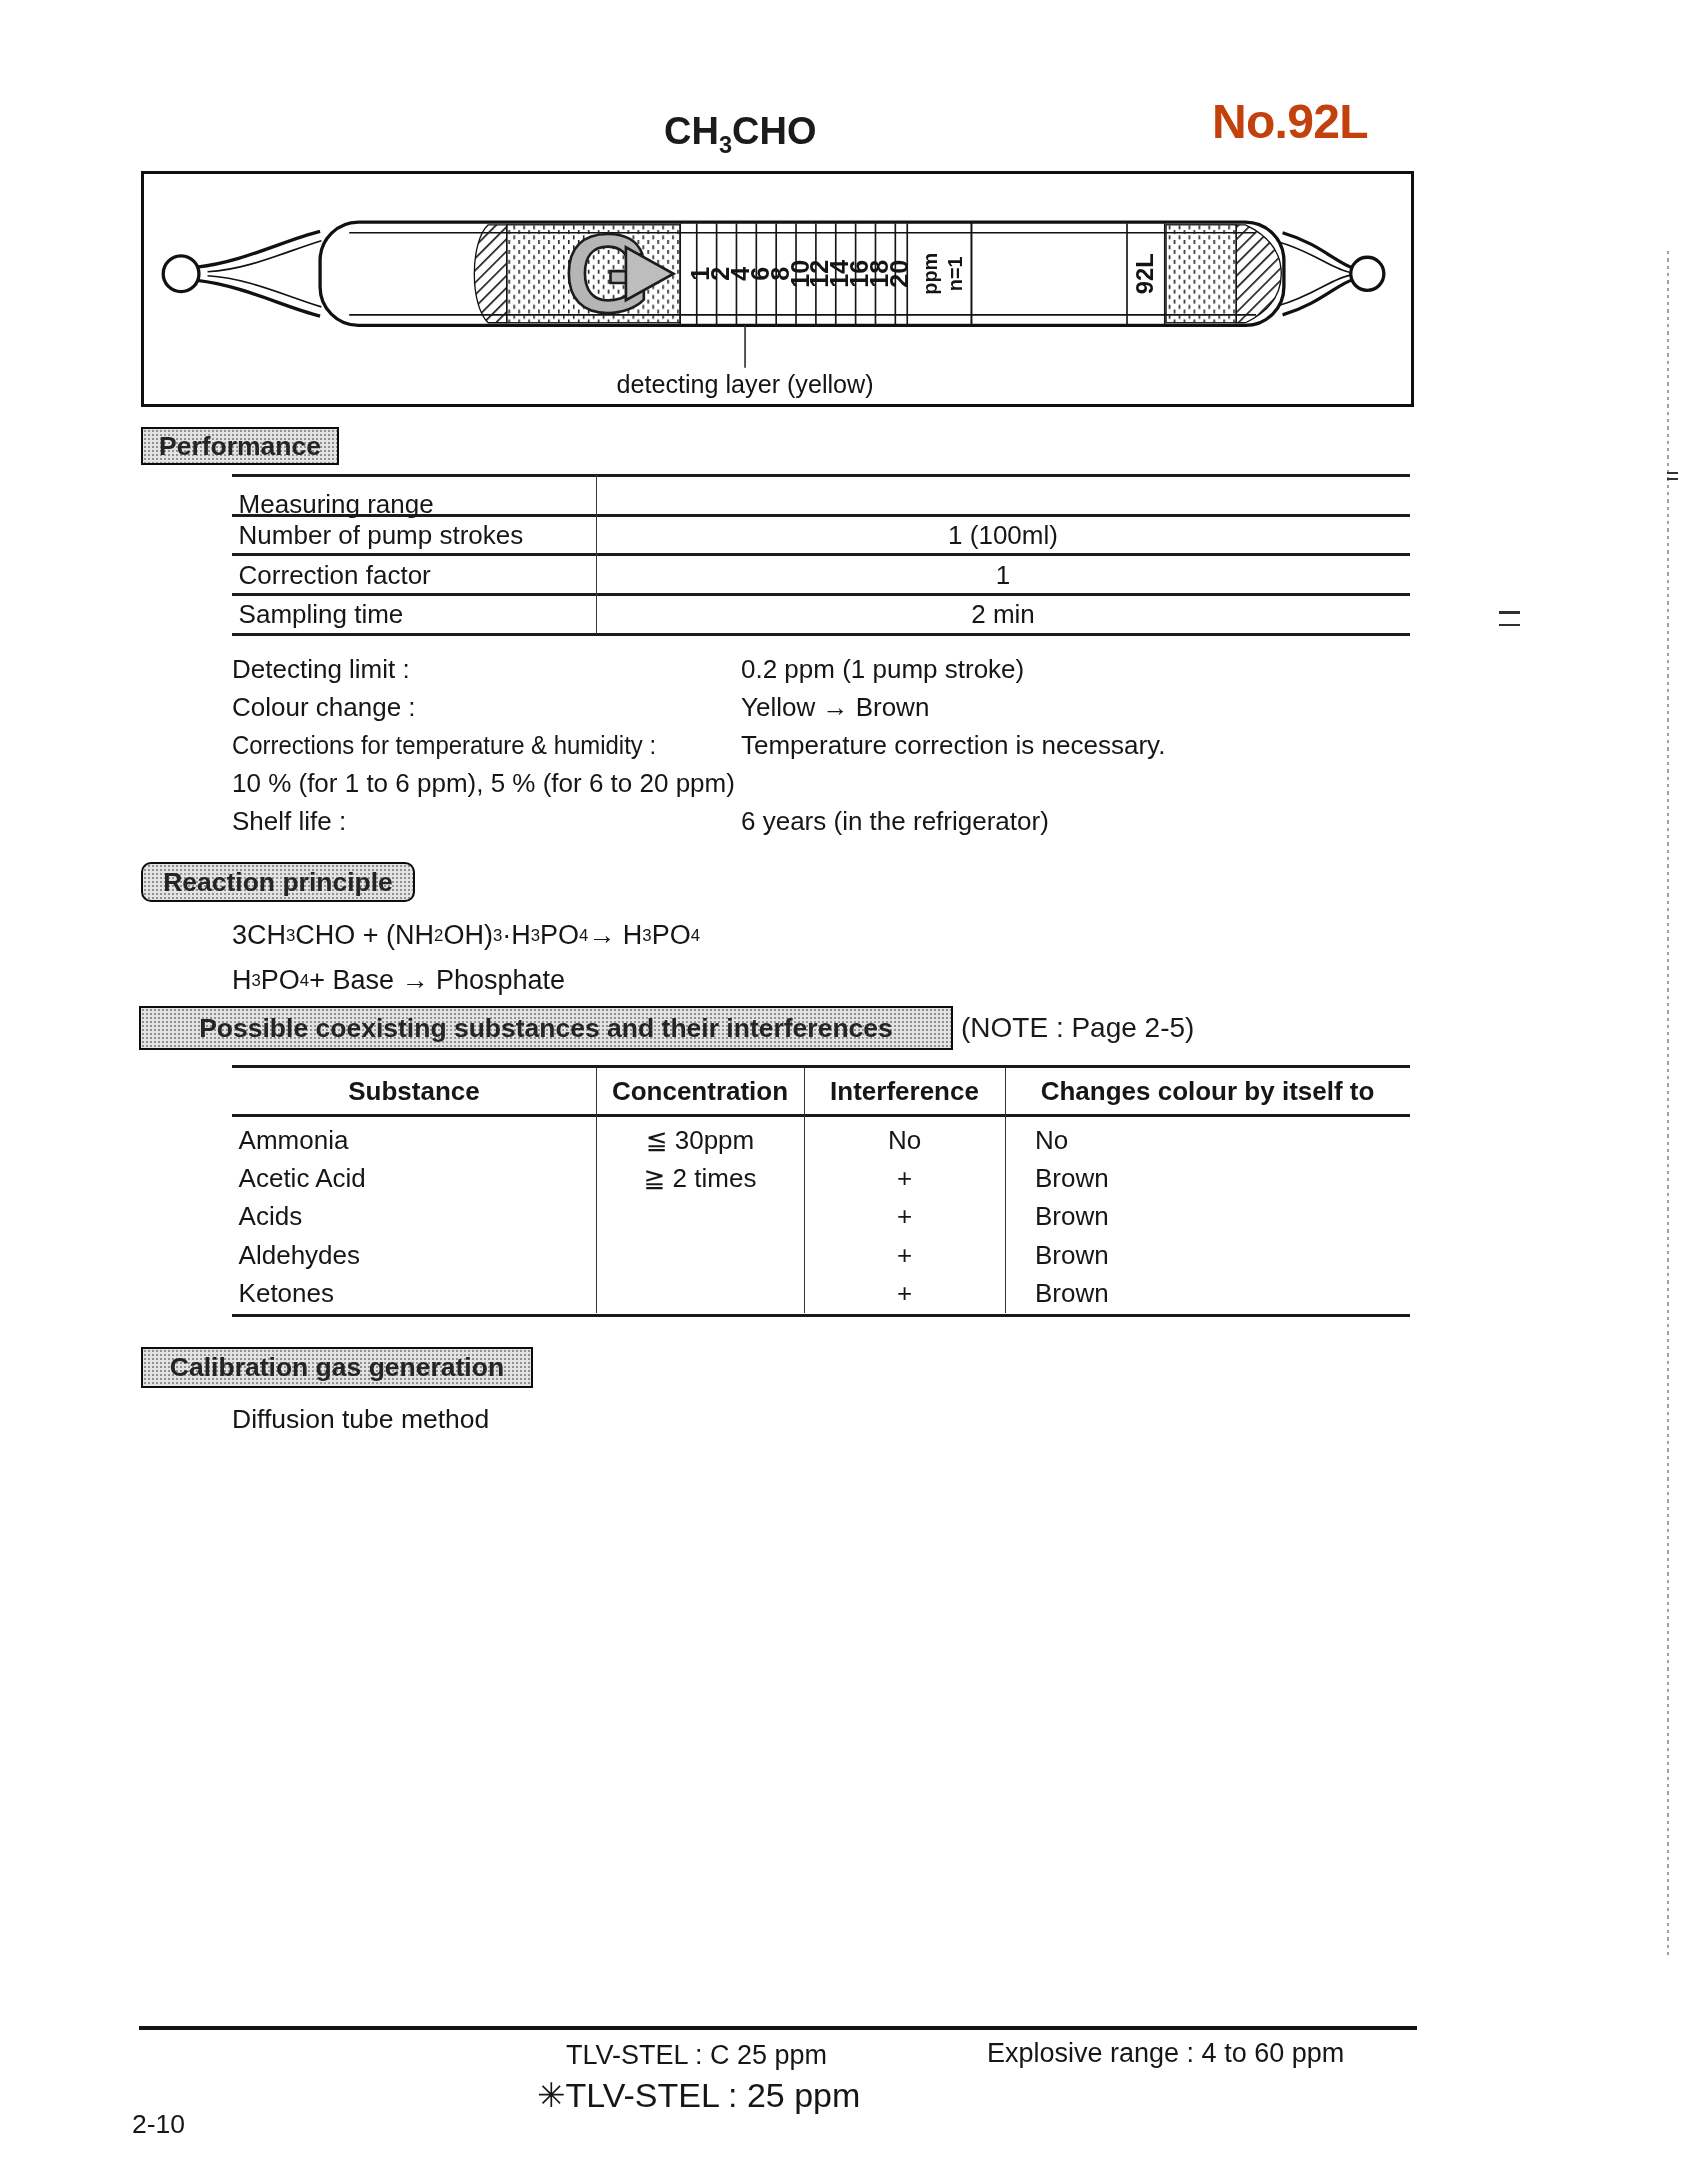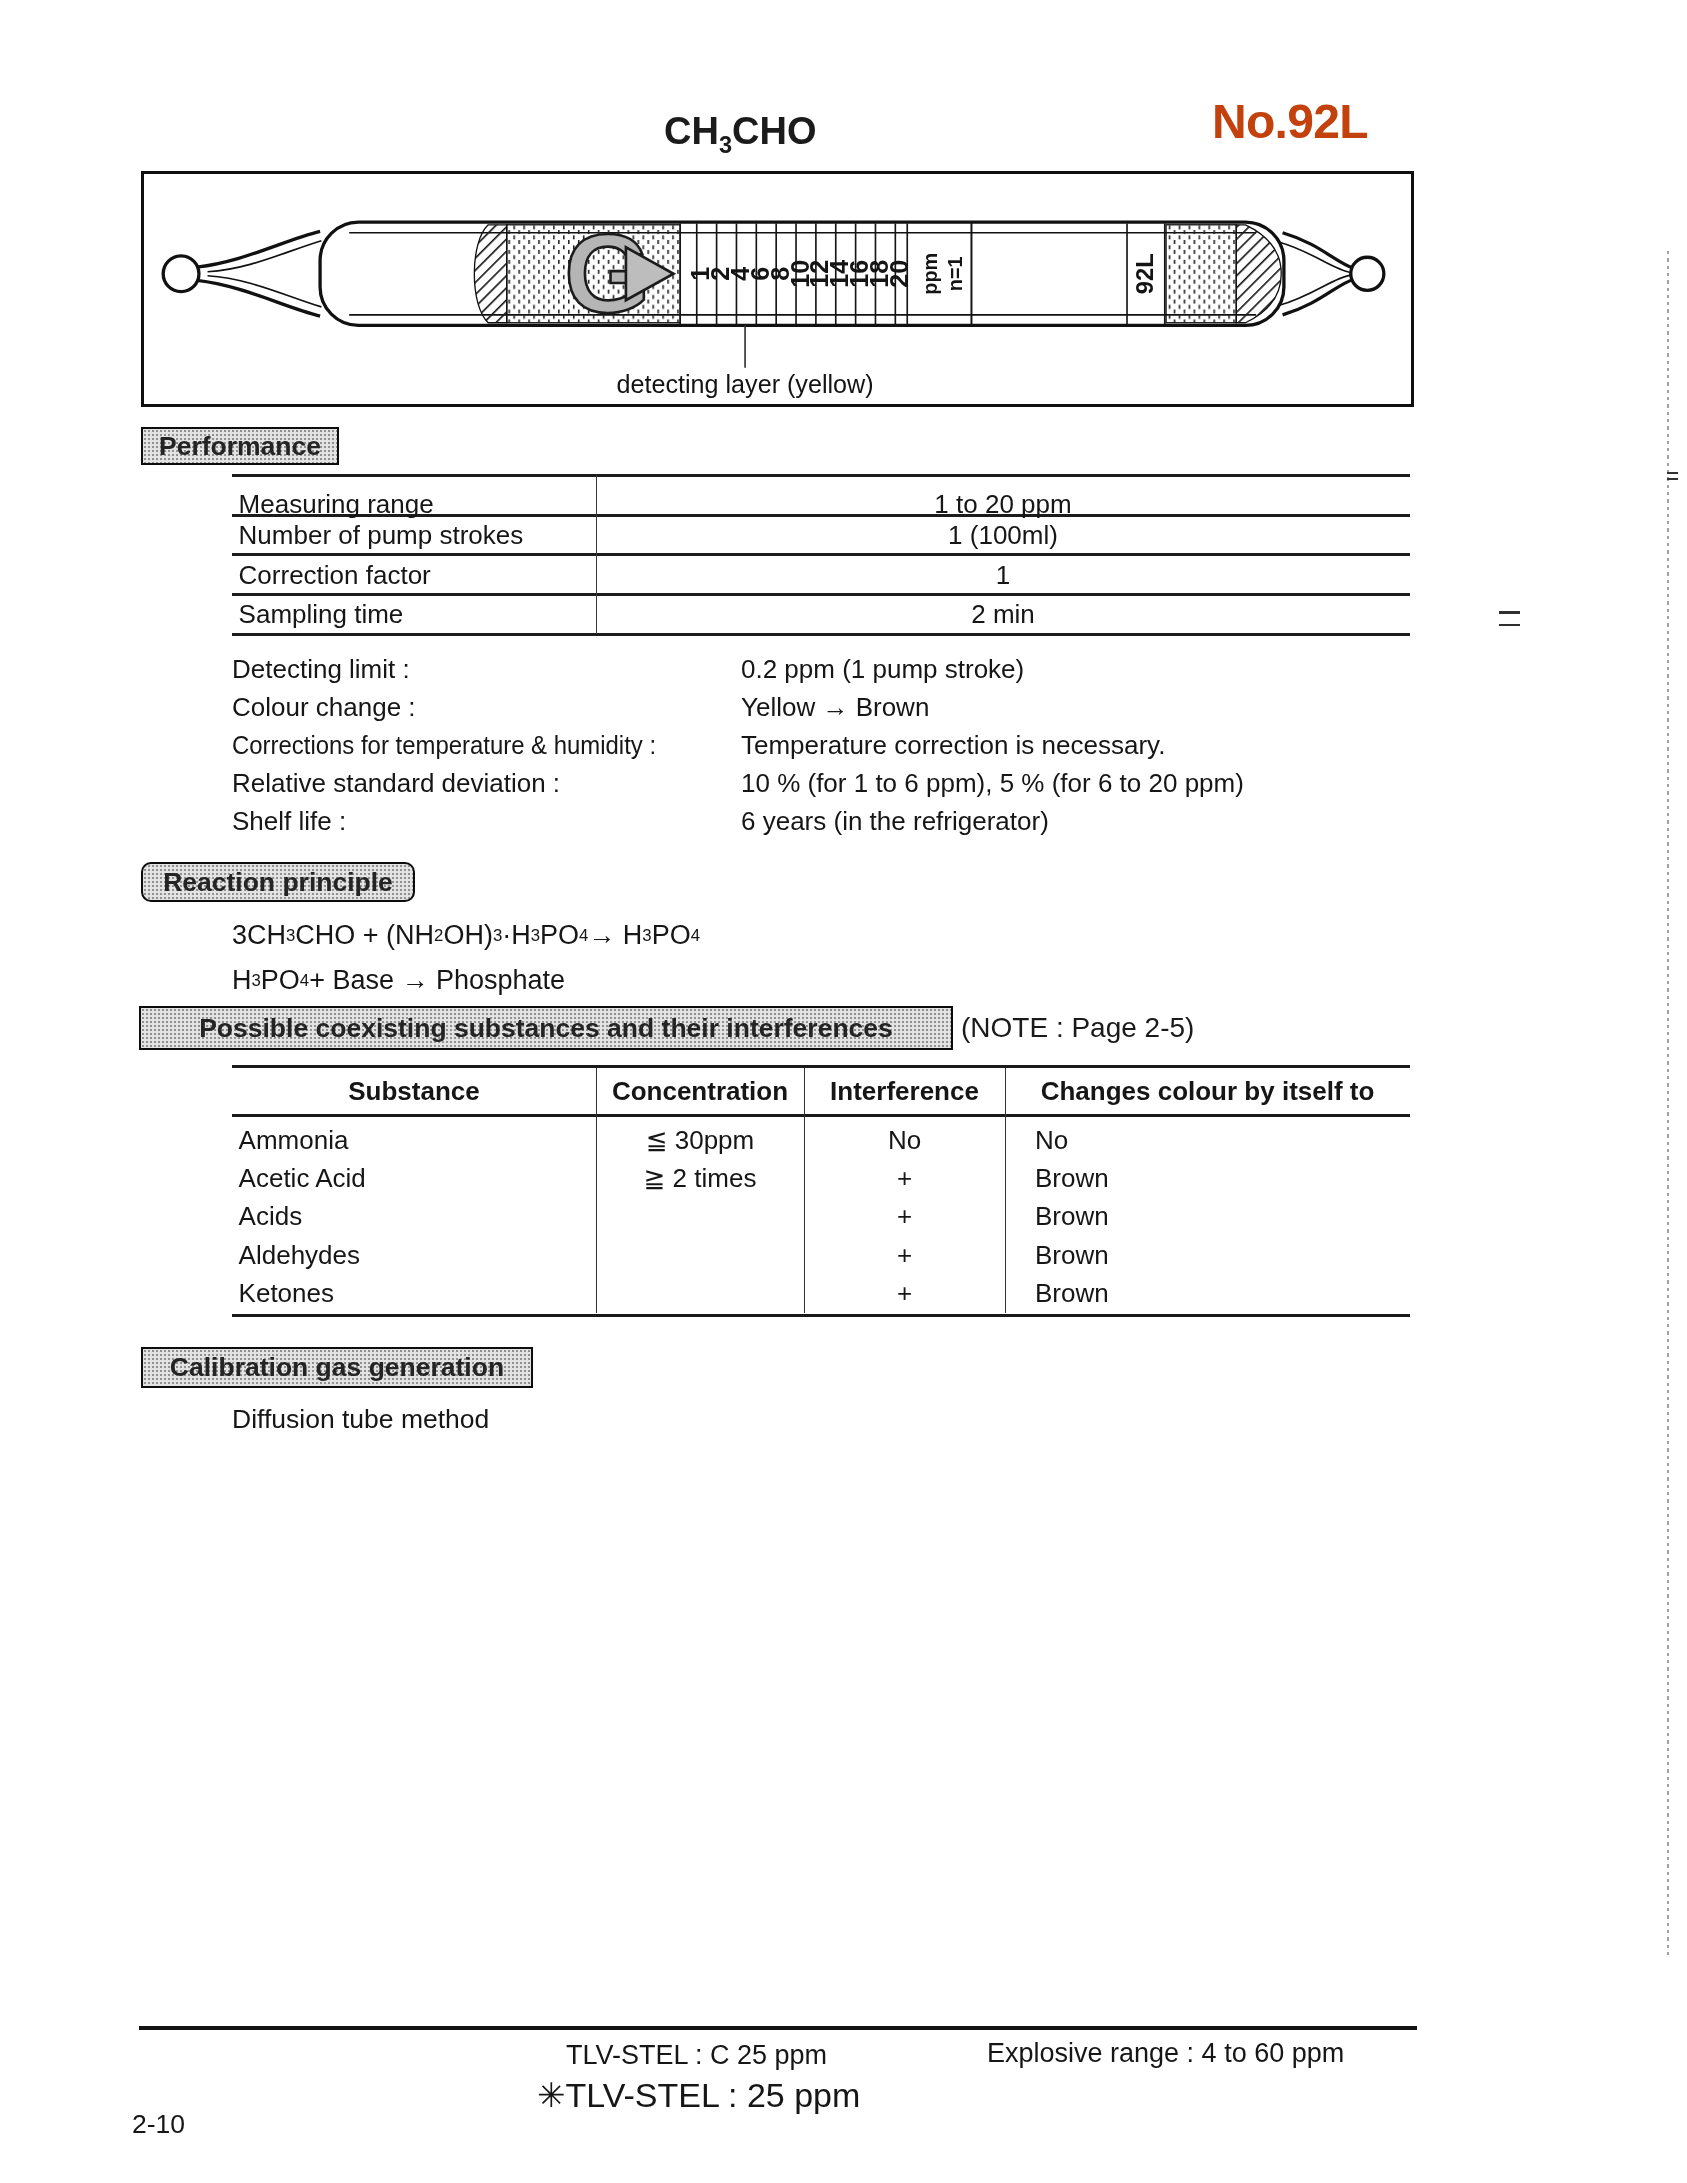--- a/index.html
+++ b/index.html
@@ -178,7 +178,6 @@
     <div class="pvline"></div>
     <div class="prow" style="top:1.3px;margin-top:9px;">
       <span class="plabel">Measuring range</span>
-      <span class="pvalue">1 to 20 ppm</span>
     </div>
     <div class="prow" style="top:41px;">
       <span class="plabel">Number of pump strokes</span>

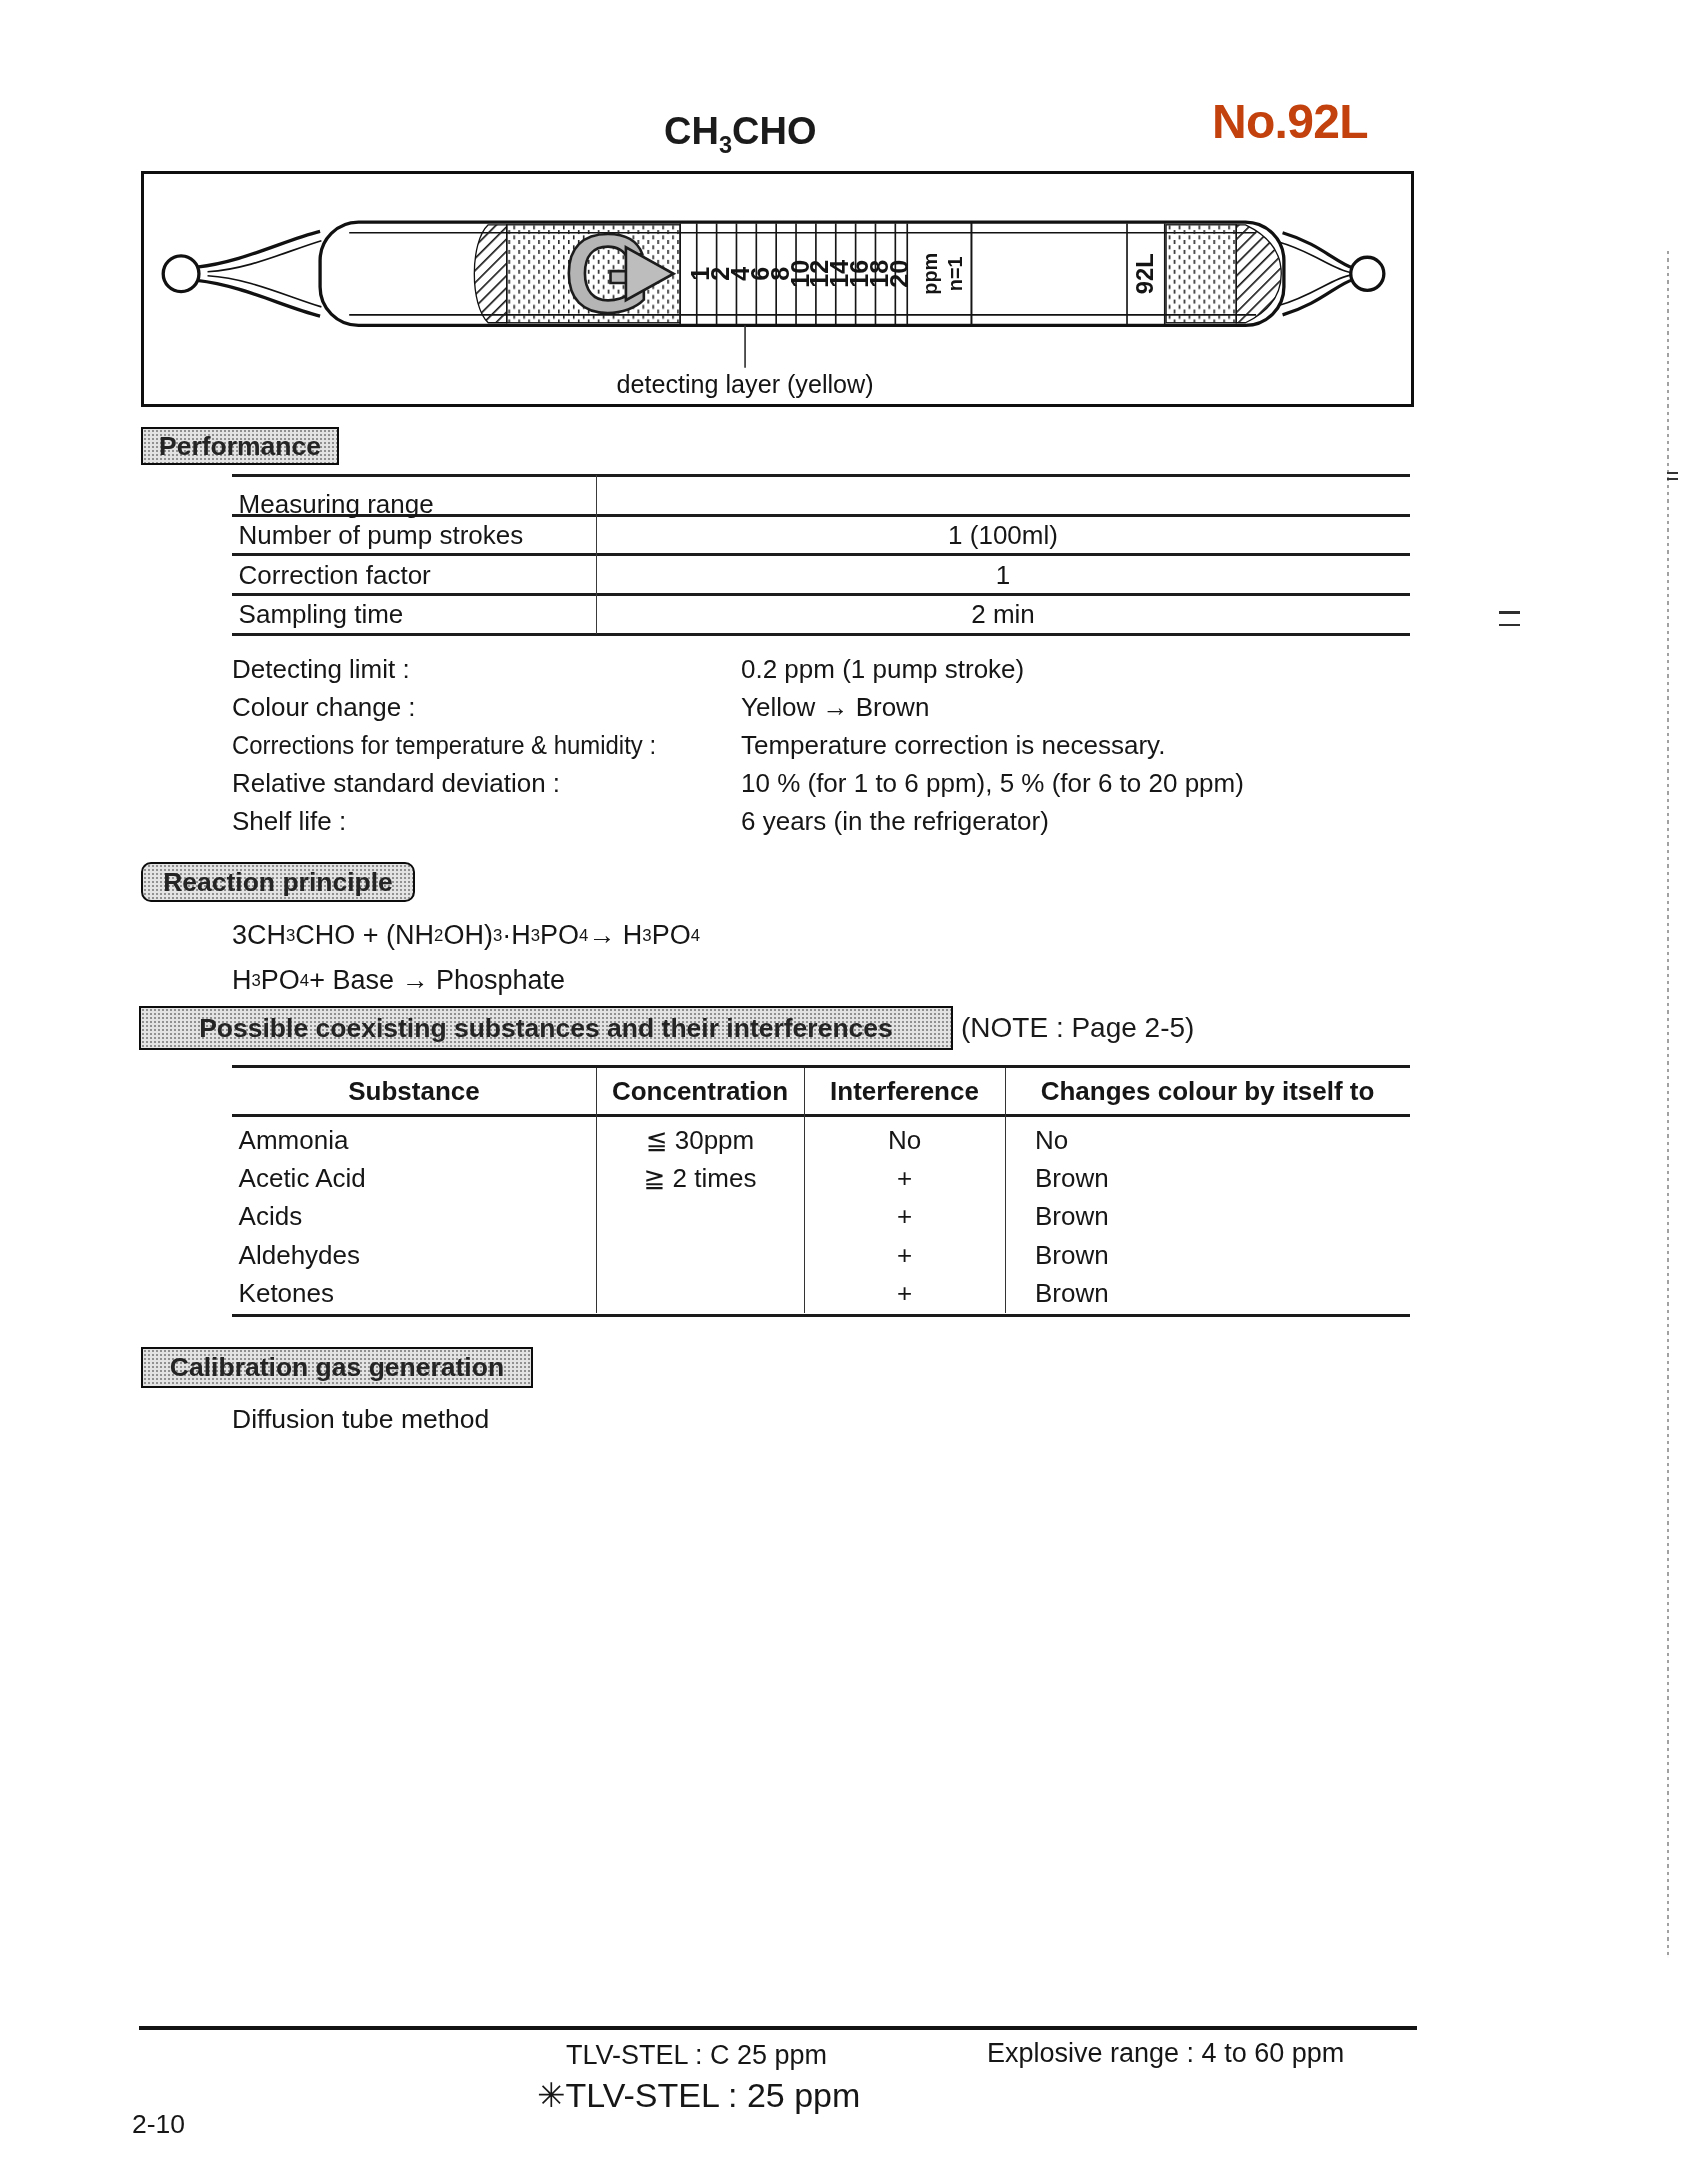--- a/index.html
+++ b/index.html
@@ -207,7 +207,6 @@
       <span class="dvalue">Temperature correction is necessary.</span>
     </div>
     <div class="drow">
-      <span class="dlabel">Relative standard deviation :</span>
       <span class="dvalue">10 % (for 1 to 6 ppm), 5 % (for 6 to 20 ppm)</span>
     </div>
     <div class="drow">

